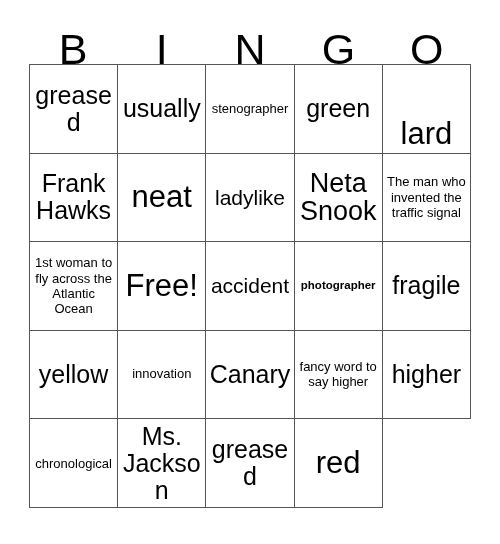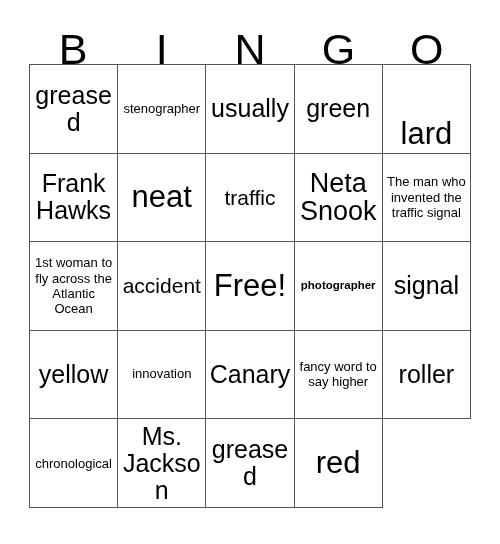--- a/index.html
+++ b/index.html
@@ -112,10 +112,10 @@
         <span class="cell-text fs-lg">greased</span>
       </div>
       <div class="bingo-cell">
-        <span class="cell-text fs-xs">stenographer</span>
+        <span class="cell-text fs-lg">usually</span>
       </div>
       <div class="bingo-cell">
-        <span class="cell-text fs-lg">usually</span>
+        <span class="cell-text fs-xs">stenographer</span>
       </div>
       <div class="bingo-cell">
         <span class="cell-text fs-lg">green</span>

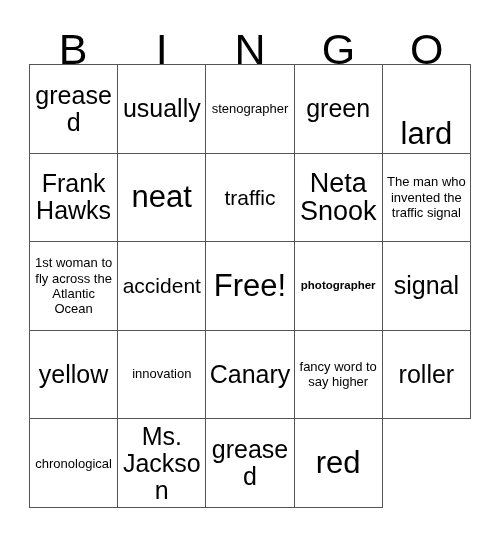--- a/index.html
+++ b/index.html
@@ -130,7 +130,7 @@
         <span class="cell-text fs-xxl">neat</span>
       </div>
       <div class="bingo-cell">
-        <span class="cell-text fs-md">traffic</span>
+        <span class="cell-text fs-md">ladylike</span>
       </div>
       <div class="bingo-cell">
         <span class="cell-text fs-xl">Neta Snook</span>

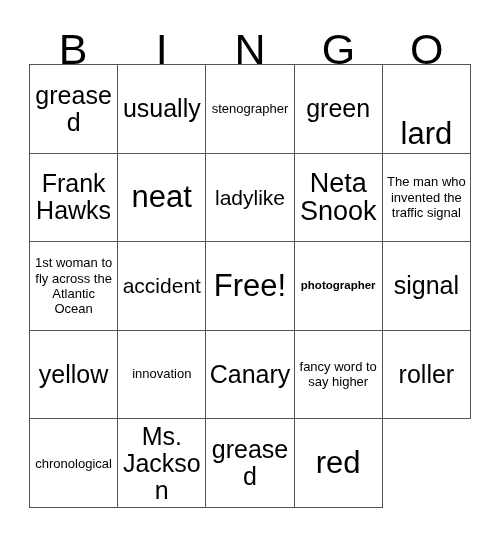--- a/index.html
+++ b/index.html
@@ -142,10 +142,10 @@
         <span class="cell-text fs-xs">1st woman to fly across the Atlantic Ocean</span>
       </div>
       <div class="bingo-cell">
-        <span class="cell-text fs-md">accident</span>
+        <span class="cell-text fs-xxl">Free!</span>
       </div>
       <div class="bingo-cell">
-        <span class="cell-text fs-xxl">Free!</span>
+        <span class="cell-text fs-md">accident</span>
       </div>
       <div class="bingo-cell">
         <span class="cell-text fs-xxs">photographer</span>

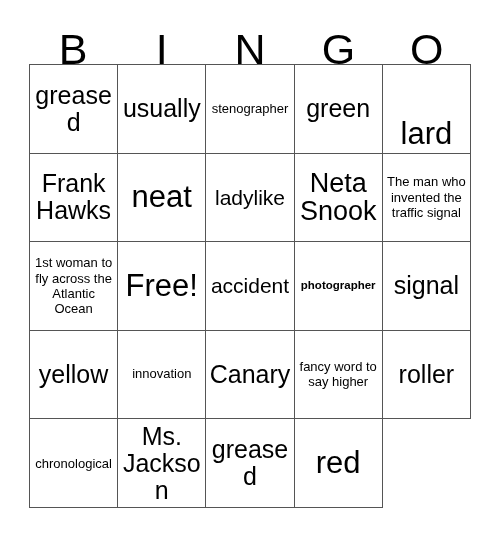--- a/index.html
+++ b/index.html
@@ -151,7 +151,7 @@
         <span class="cell-text fs-xxs">photographer</span>
       </div>
       <div class="bingo-cell">
-        <span class="cell-text fs-lg">signal</span>
+        <span class="cell-text fs-lg">fragile</span>
       </div>
       <div class="bingo-cell">
         <span class="cell-text fs-lg">yellow</span>

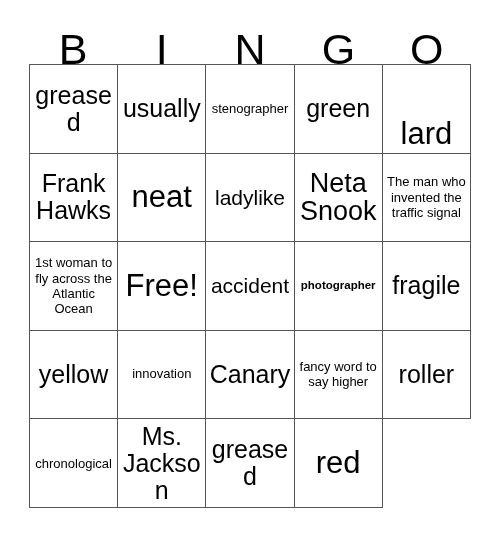--- a/index.html
+++ b/index.html
@@ -166,7 +166,7 @@
         <span class="cell-text fs-sm">fancy word to say higher</span>
       </div>
       <div class="bingo-cell">
-        <span class="cell-text fs-lg">roller</span>
+        <span class="cell-text fs-lg">higher</span>
       </div>
       <div class="bingo-cell">
         <span class="cell-text fs-xs">chronological</span>

